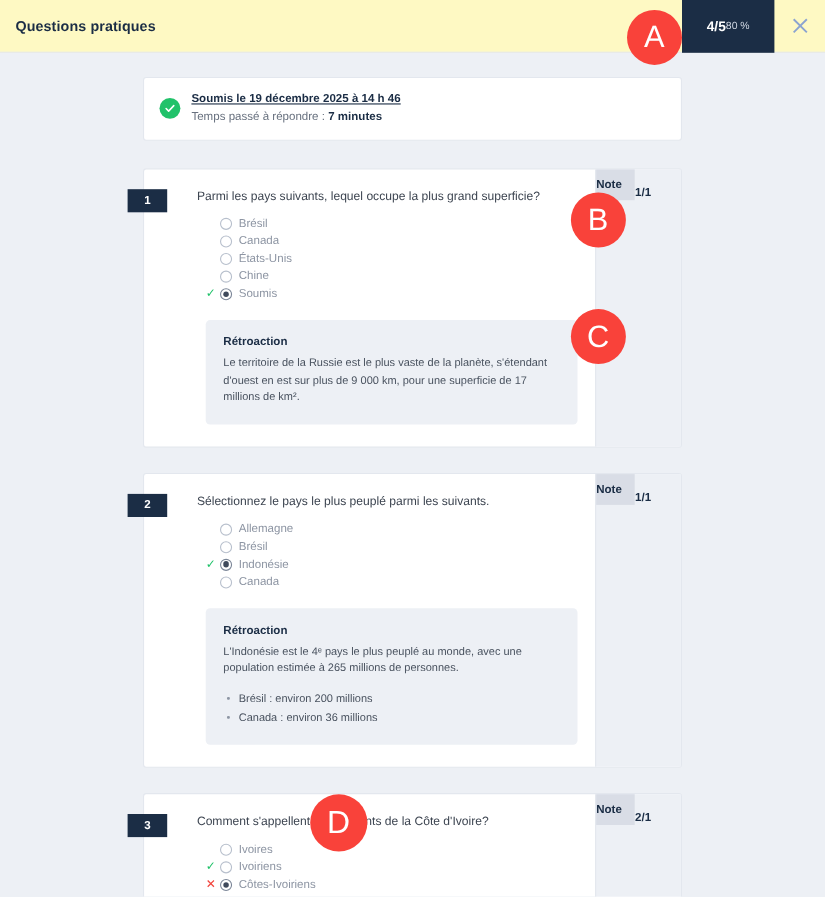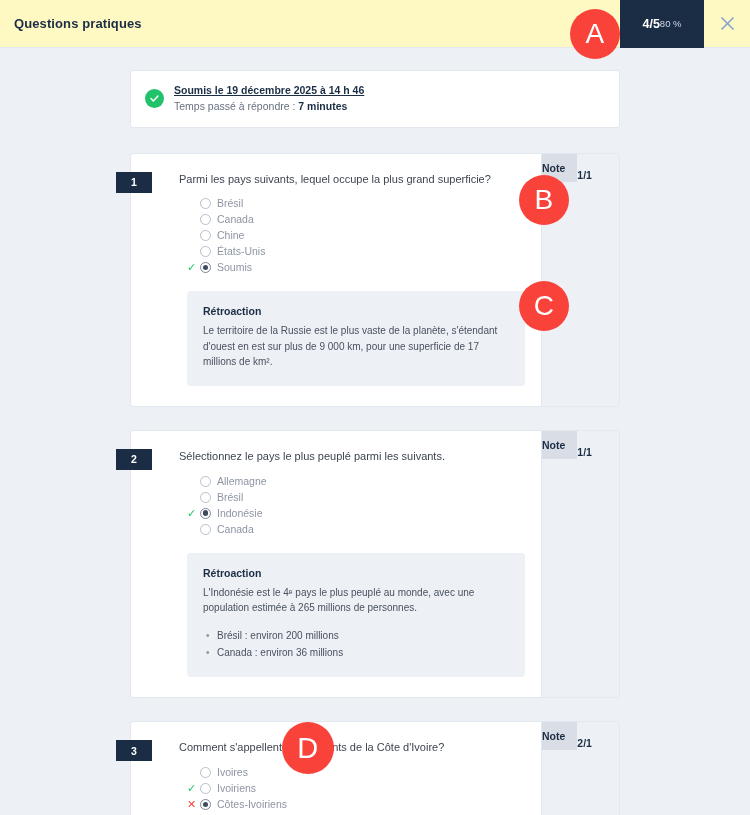--- a/index.html
+++ b/index.html
@@ -296,12 +296,12 @@
               <div class="opt">
                 <span class="opt-marker"></span>
                 <span class="radio"></span>
+                <span class="opt-label">États-Unis</span>
+              </div>
+              <div class="opt">
+                <span class="opt-marker"></span>
+                <span class="radio"></span>
                 <span class="opt-label">Chine</span>
-              </div>
-              <div class="opt">
-                <span class="opt-marker"></span>
-                <span class="radio"></span>
-                <span class="opt-label">États-Unis</span>
               </div>
               <div class="opt">
                 <span class="opt-marker correct">✓</span>

